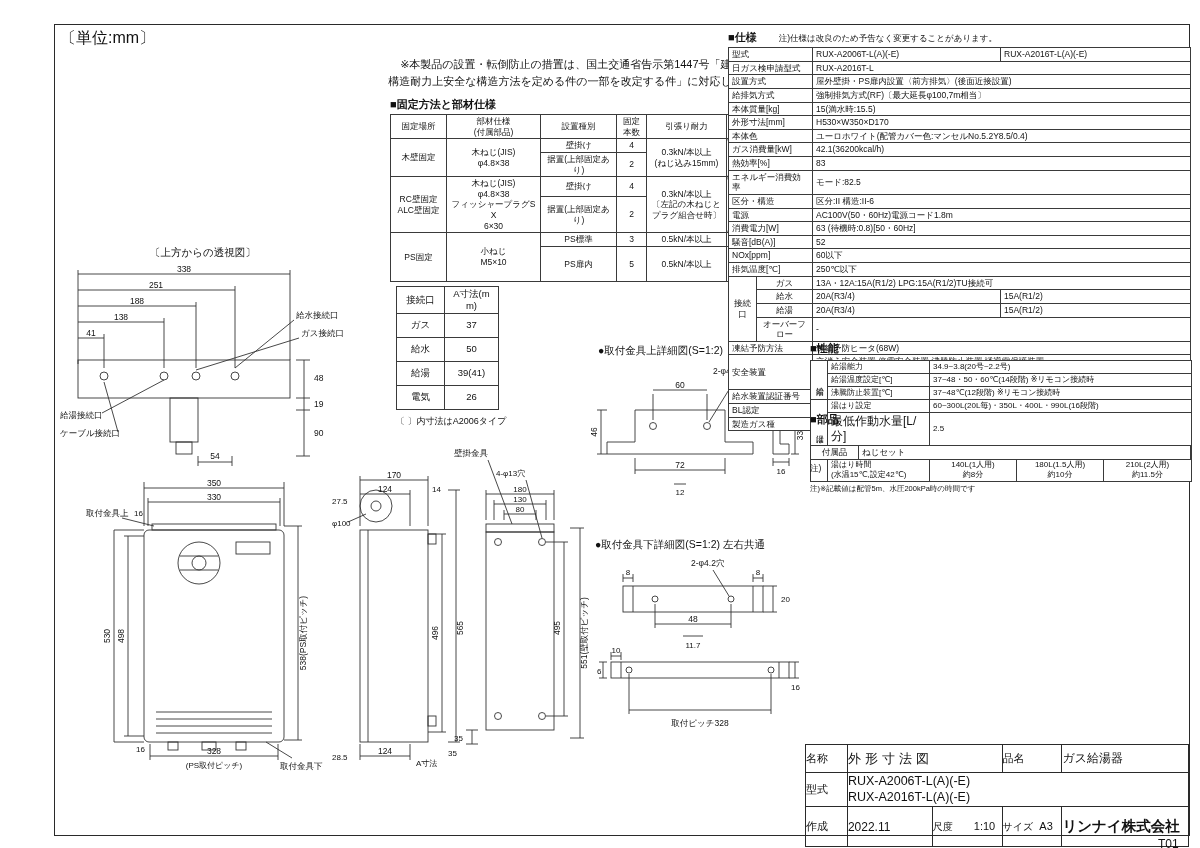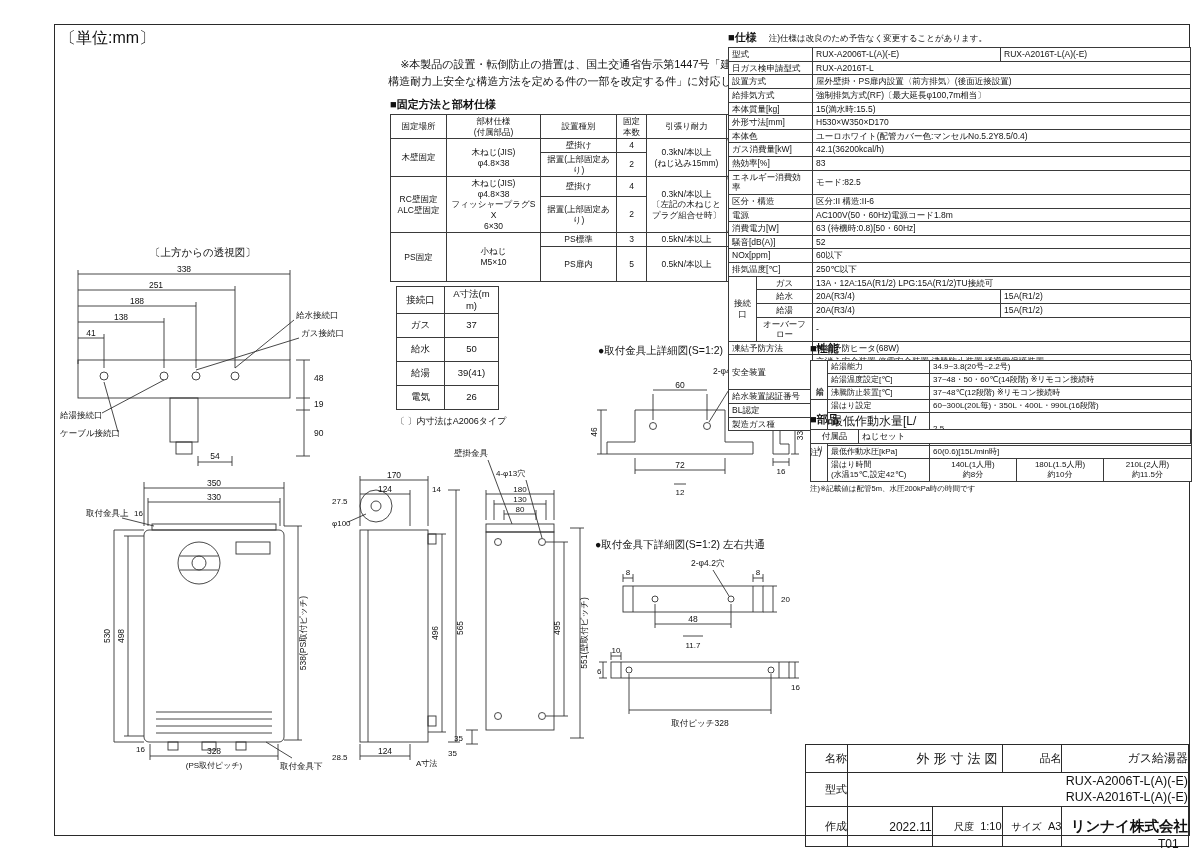--- a/index.html
+++ b/index.html
@@ -407,7 +407,7 @@
   </svg>
 
   <div class="abs" style="left:728px;top:30px">
-    <div style="display:flex;align-items:baseline;gap:12px">
+    <div style="display:flex;align-items:baseline;gap:22px">
       <span class="sec-title">■仕様</span>
       <span style="font-size:8.5px">注)仕様は改良のため予告なく変更することがあります。</span>
     </div>

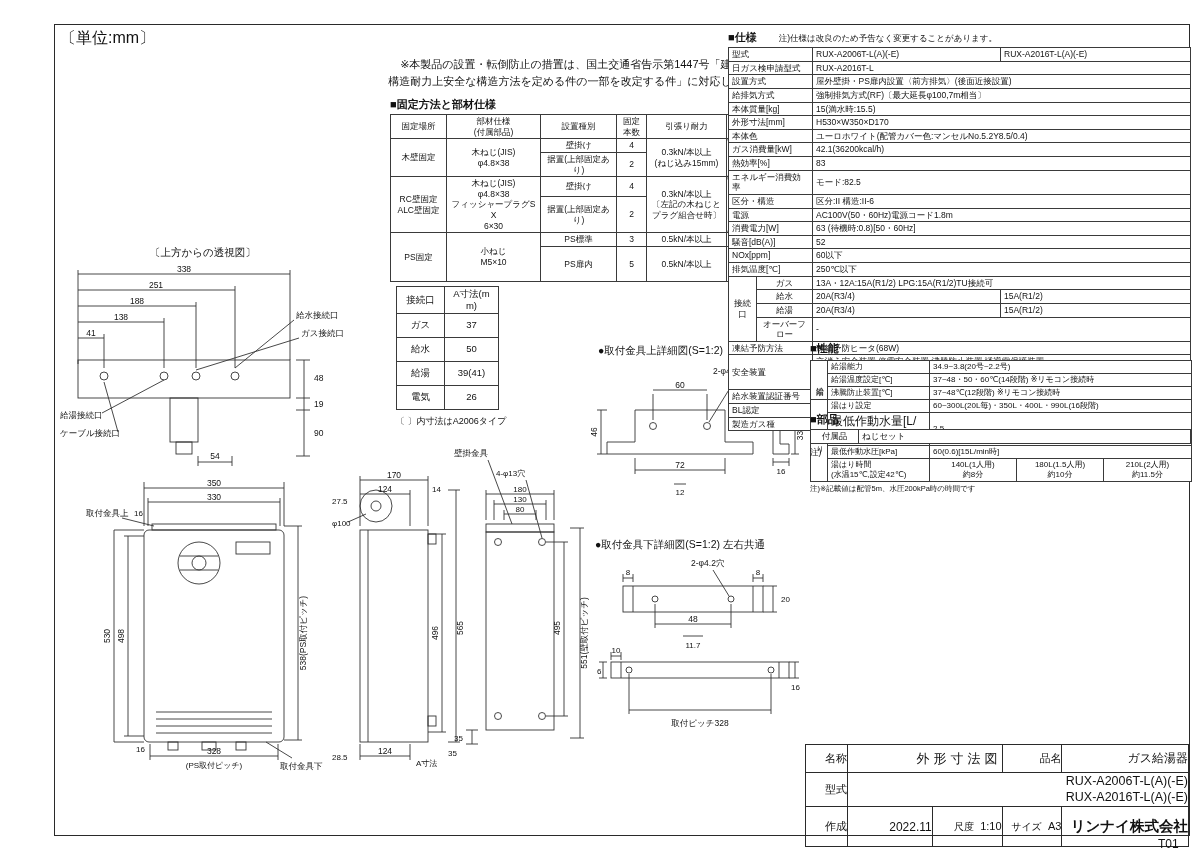--- a/index.html
+++ b/index.html
@@ -583,7 +583,7 @@
 
   <div class="abs" style="left:810px;top:412px">
     <div class="sec-title">■部品</div>
-    <table class="tbl" style="margin-top:2px">
+    <table class="tbl" style="margin-top:18px">
       <colgroup>
           <col style="width:48px">
           <col style="width:332px">

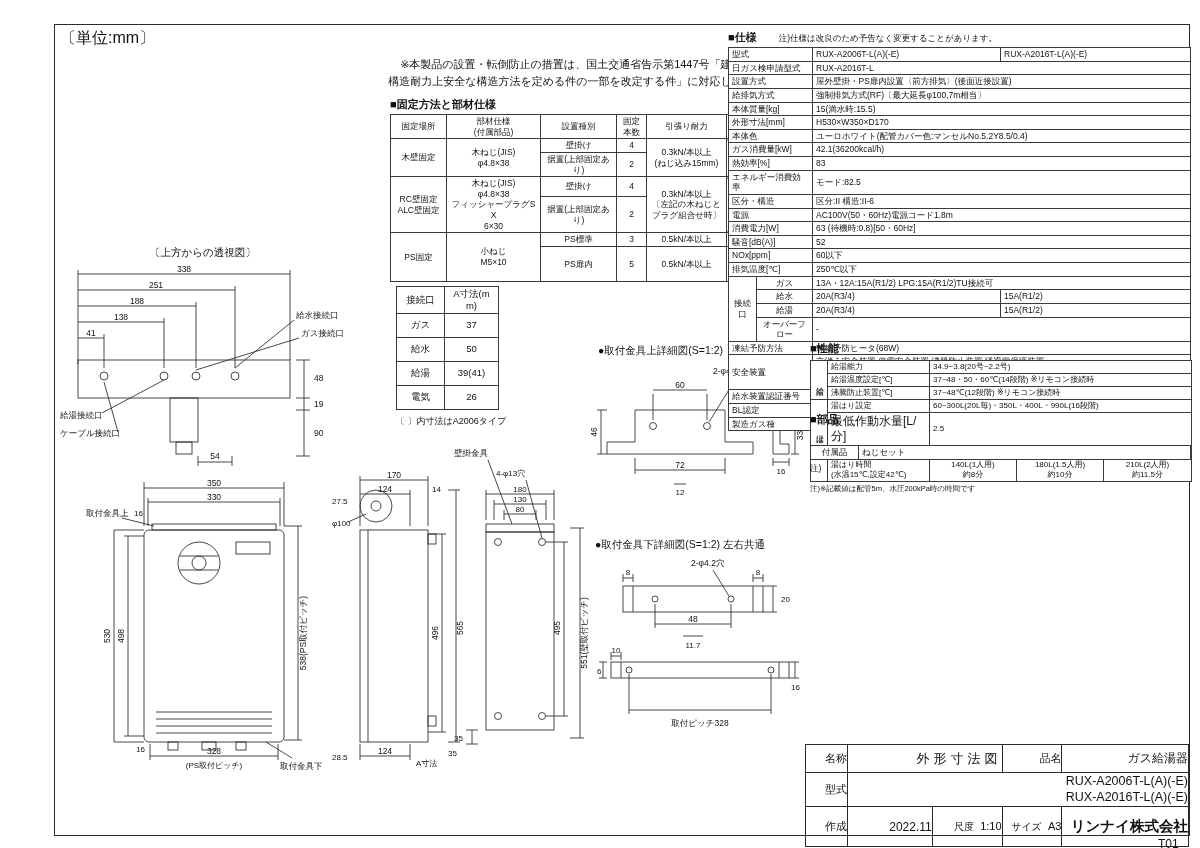--- a/index.html
+++ b/index.html
@@ -19,7 +19,7 @@
   svg text { fill:#111; font-size:8.5px; font-family:"Liberation Sans","DejaVu Sans",sans-serif; }
   svg text.sm { font-size:8px; }
   .tb { border-collapse:collapse; }
-  .tb td { border:1.2px solid #2a2a2a; text-align:right; vertical-align:middle; font-size:11px; }
+  .tb td { border:1.2px solid #2a2a2a; text-align:left; vertical-align:middle; font-size:11px; }
 </style>
 </head>
 <body>

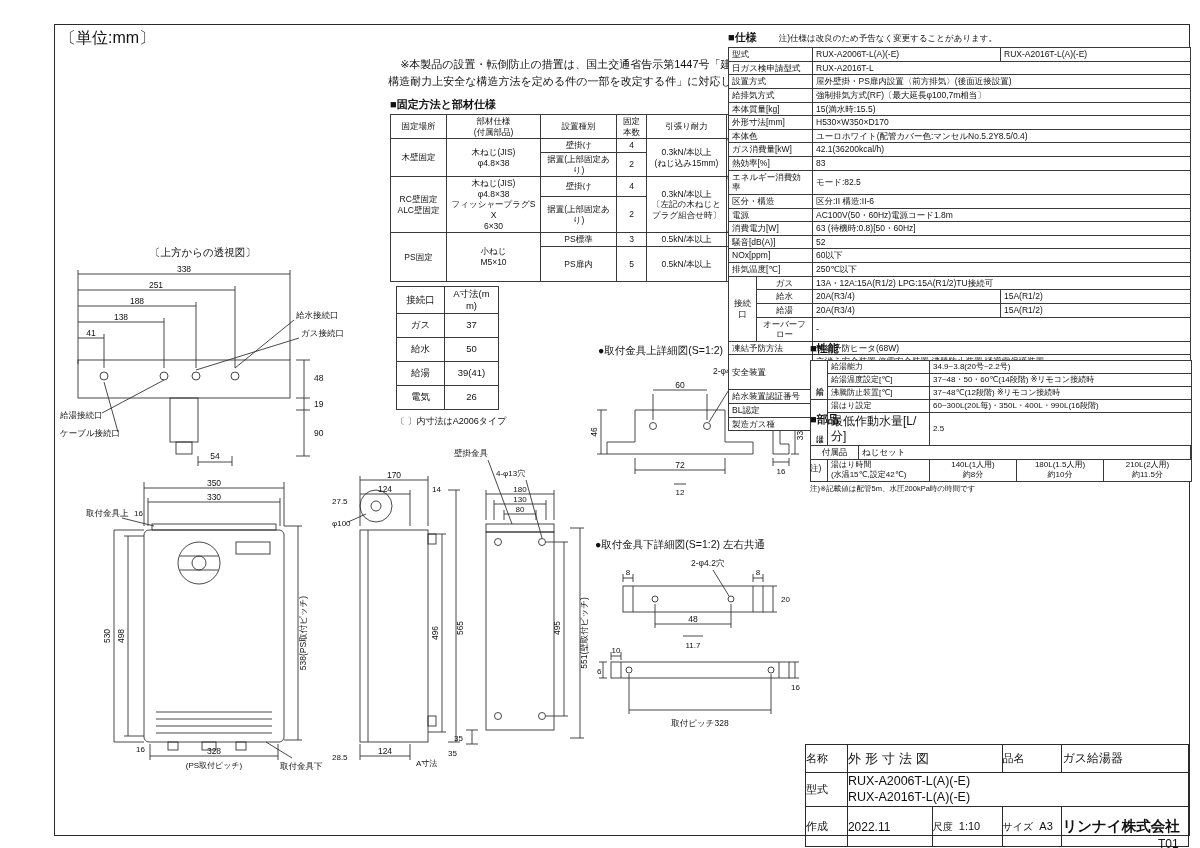--- a/index.html
+++ b/index.html
@@ -625,7 +625,7 @@
       <td style="font-size:12px">2022.11</td>
       <td>
         <span style="font-size:10px">尺度</span>
-        <span style="font-size:11px;margin-left:3px">1:10</span>
+        <span style="font-size:11px;margin-left:18px">1:10</span>
       </td>
       <td>
         <span style="font-size:10px">サイズ</span>

